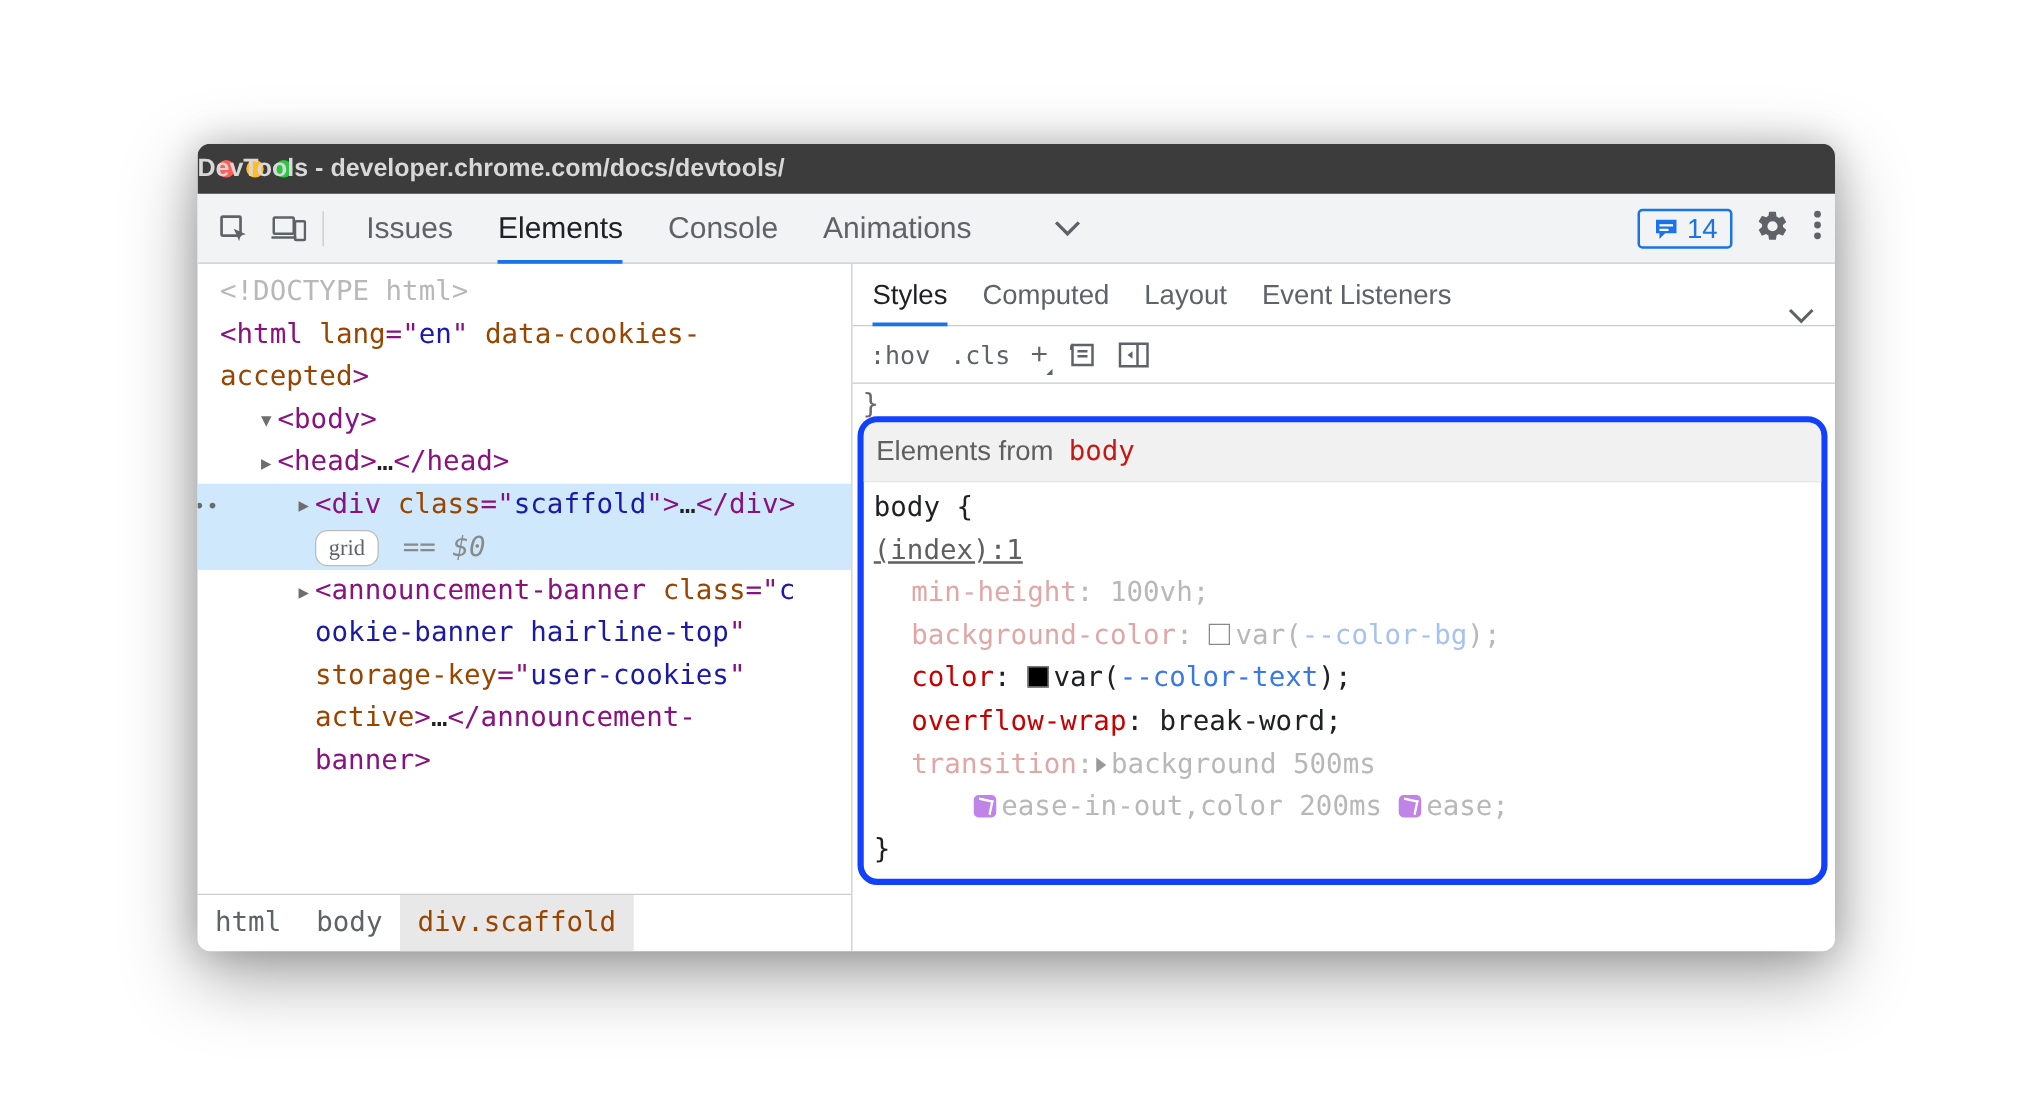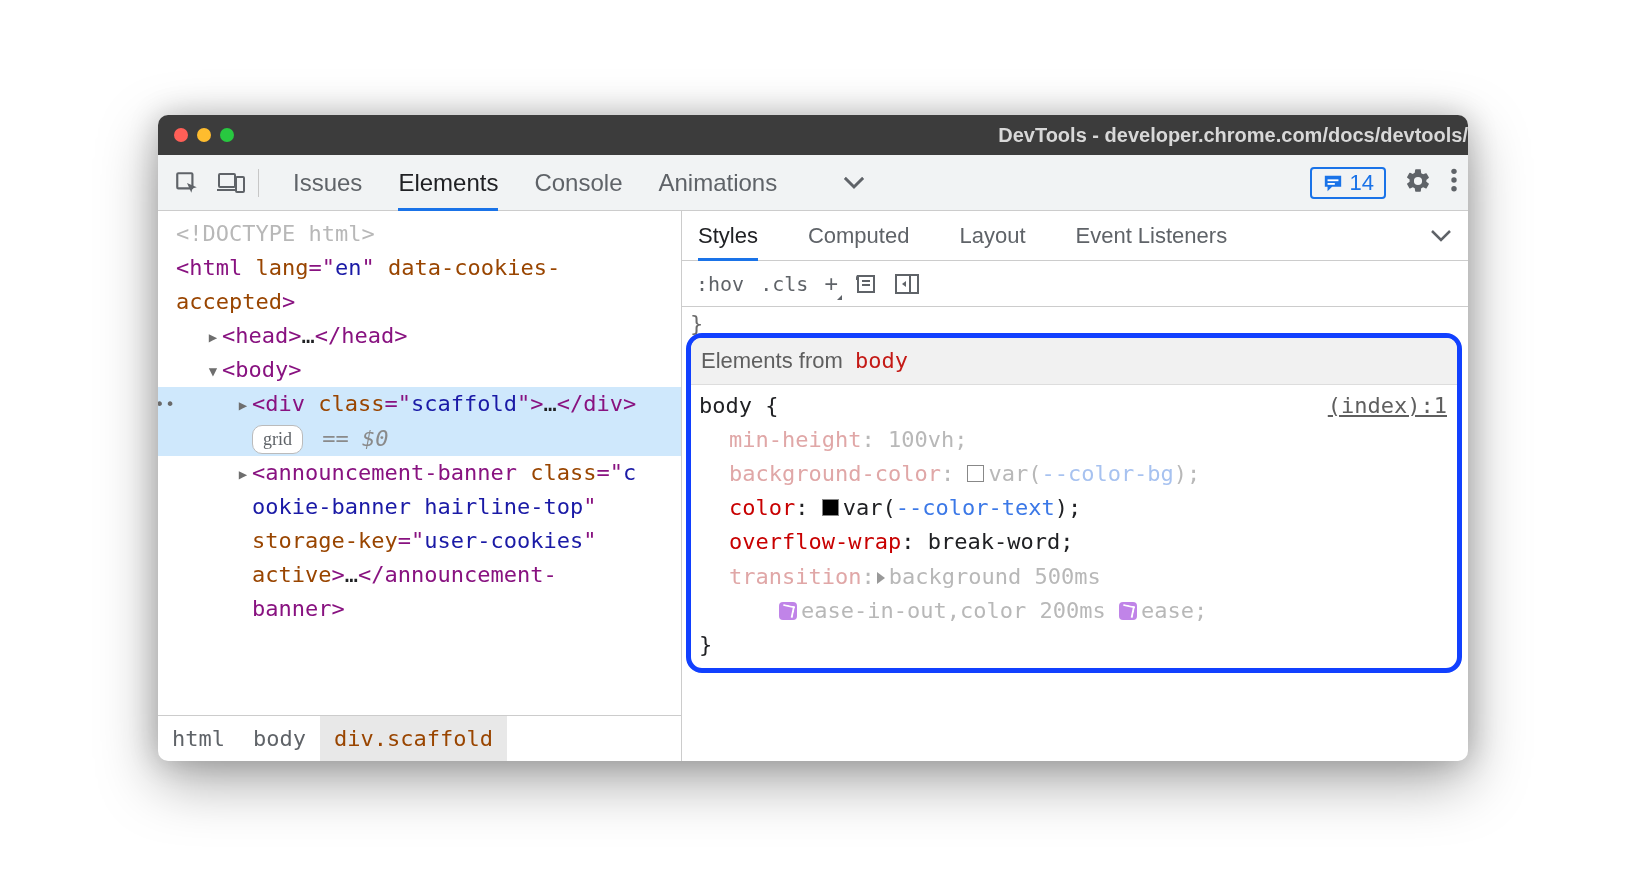--- a/index.html
+++ b/index.html
@@ -39,7 +39,7 @@
   .title-text {
     position: absolute;
     left: 0; right: 0;
-    text-align: right;
+    text-align: left;
     color: #d8d8d8;
     font-size: 20px;
     font-weight: 600;

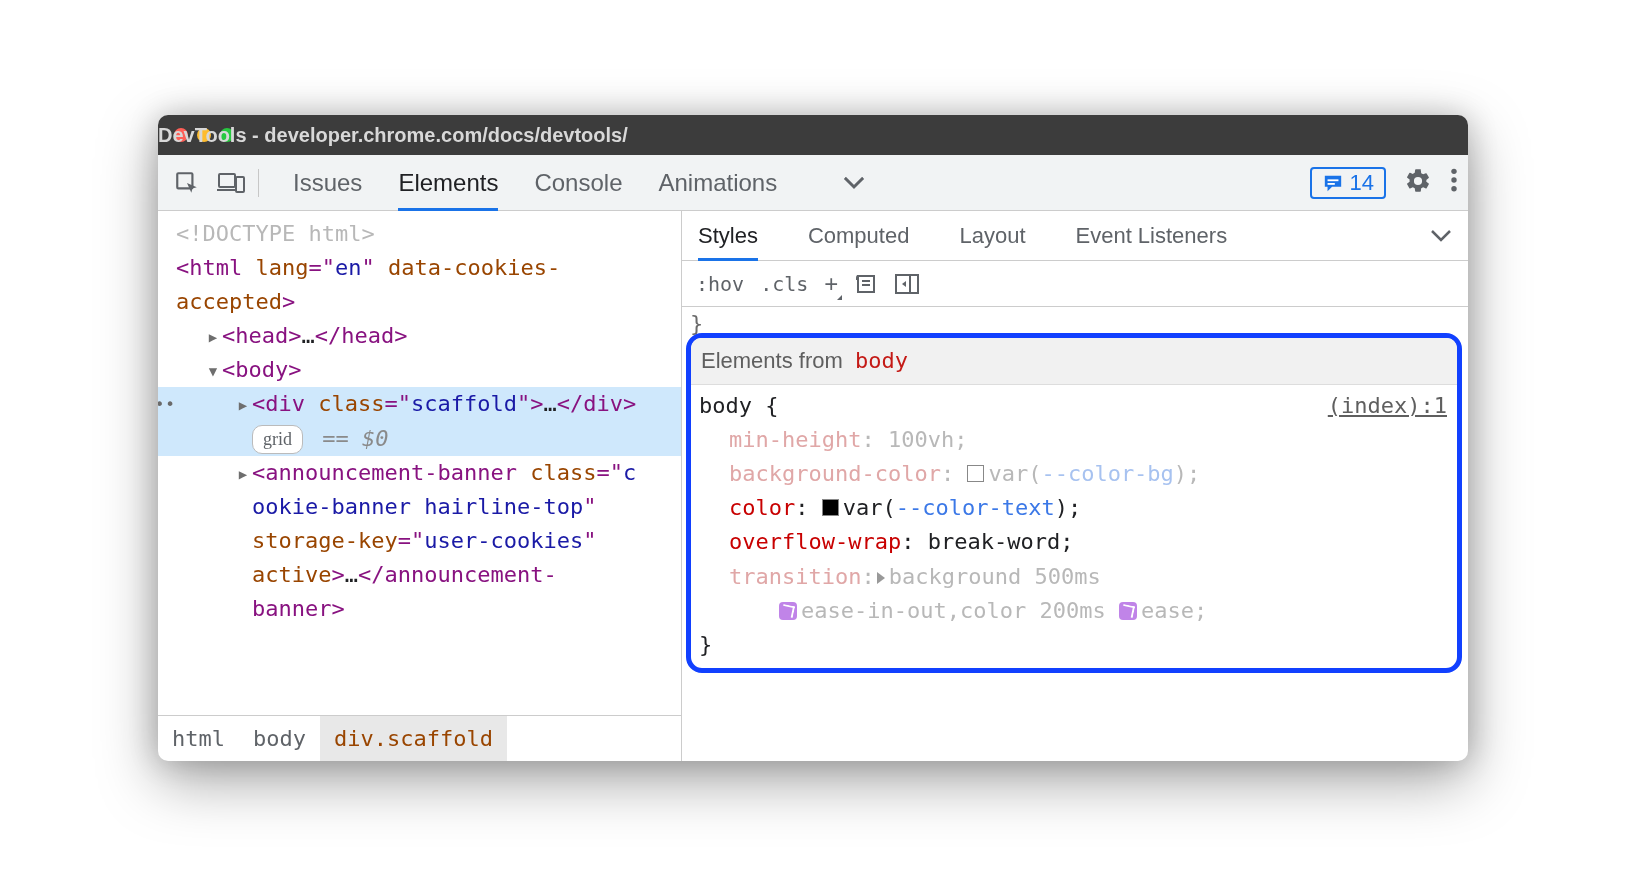--- a/index.html
+++ b/index.html
@@ -190,8 +190,8 @@
   }
   .styles-tabs {
     display: flex;
-    align-items: center;
-    gap: 50px;
+    align-items: flex-end;
+    gap: 28px;
     padding: 0 16px;
     height: 50px;
     border-bottom: 1px solid #ccc;

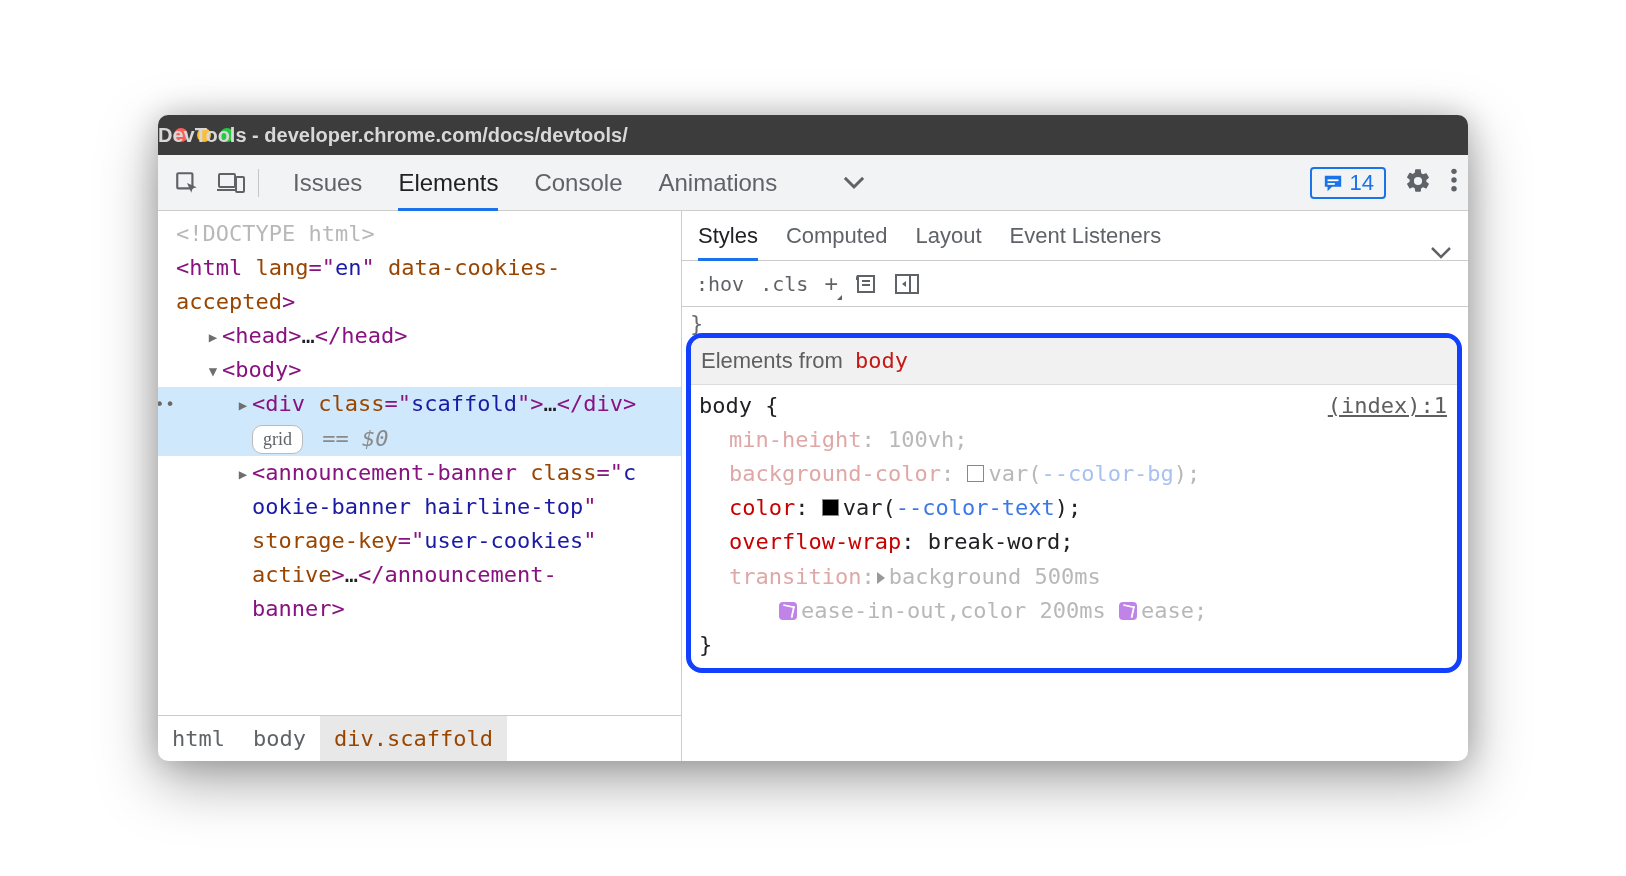--- a/index.html
+++ b/index.html
@@ -419,11 +419,11 @@
         </div>
 
         <div class="dom-line indent1">
+          <span class="twisty">▼</span><span class="punct">&lt;</span><span class="tag">body</span><span class="punct">&gt;</span>
+        </div>
+
+        <div class="dom-line indent1">
           <span class="twisty">▶</span><span class="punct">&lt;</span><span class="tag">head</span><span class="punct">&gt;</span><span class="ellip">…</span><span class="punct">&lt;/</span><span class="tag">head</span><span class="punct">&gt;</span>
-        </div>
-
-        <div class="dom-line indent1">
-          <span class="twisty">▼</span><span class="punct">&lt;</span><span class="tag">body</span><span class="punct">&gt;</span>
         </div>
 
         <div class="selected-row">

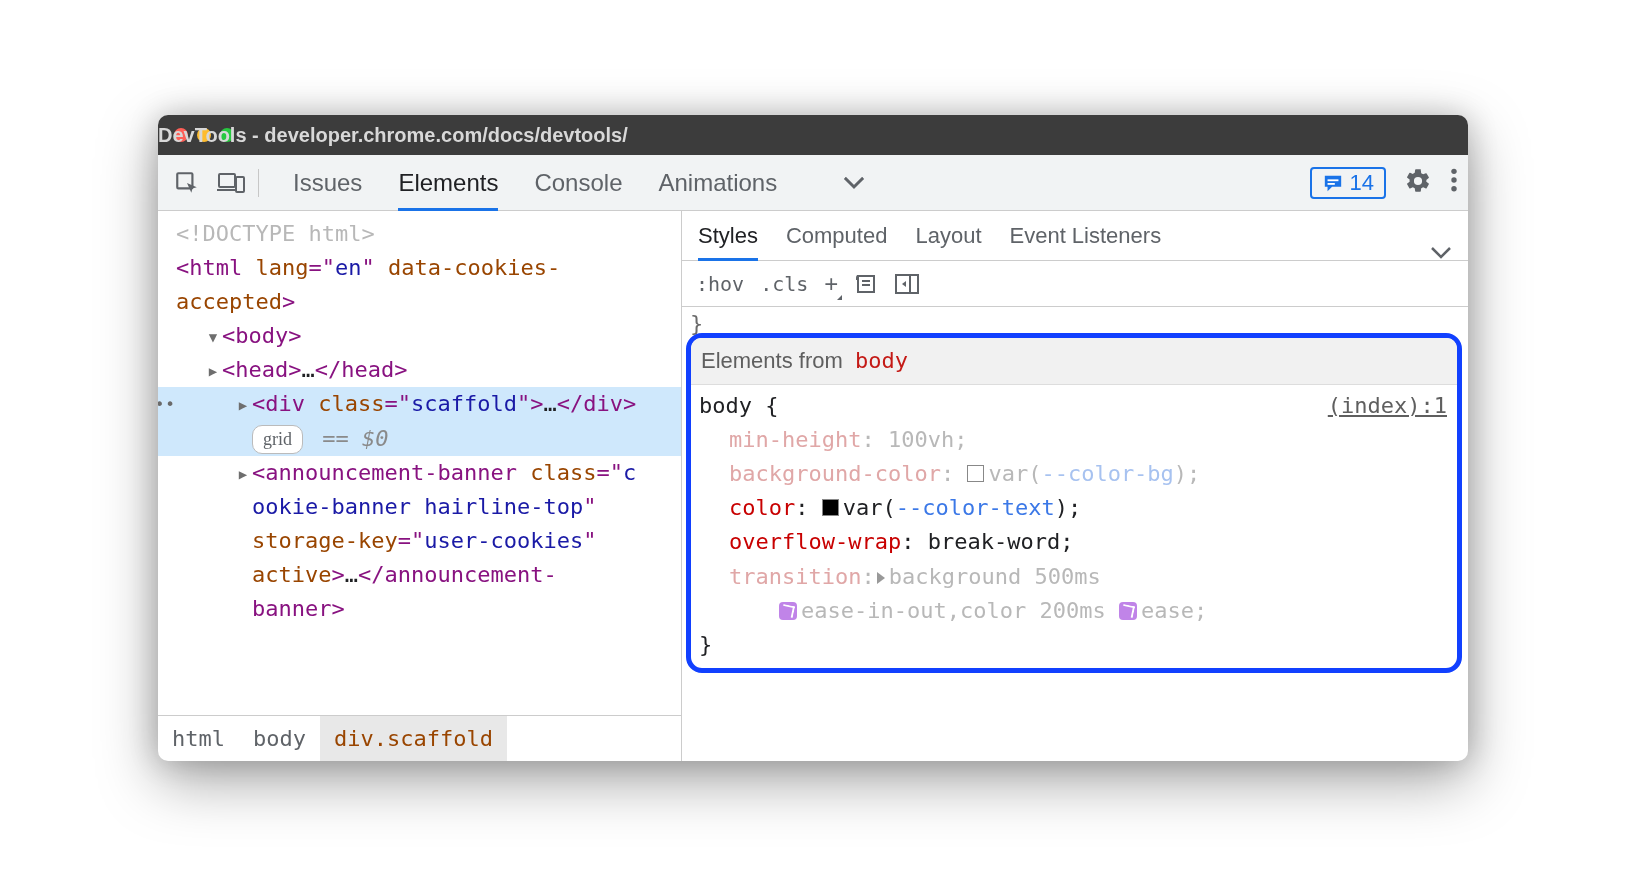--- a/index.html
+++ b/index.html
@@ -288,6 +288,7 @@
     display: flex;
     justify-content: space-between;
     padding: 4px 10px 0 8px;
+    flex-direction: column;
   }
   .selector { color: #202124; font-family: Menlo, Monaco, Consolas, monospace; }
   .source-link { color: #5f5f5f; text-decoration: underline; font-family: Menlo, Monaco, Consolas, monospace; }

